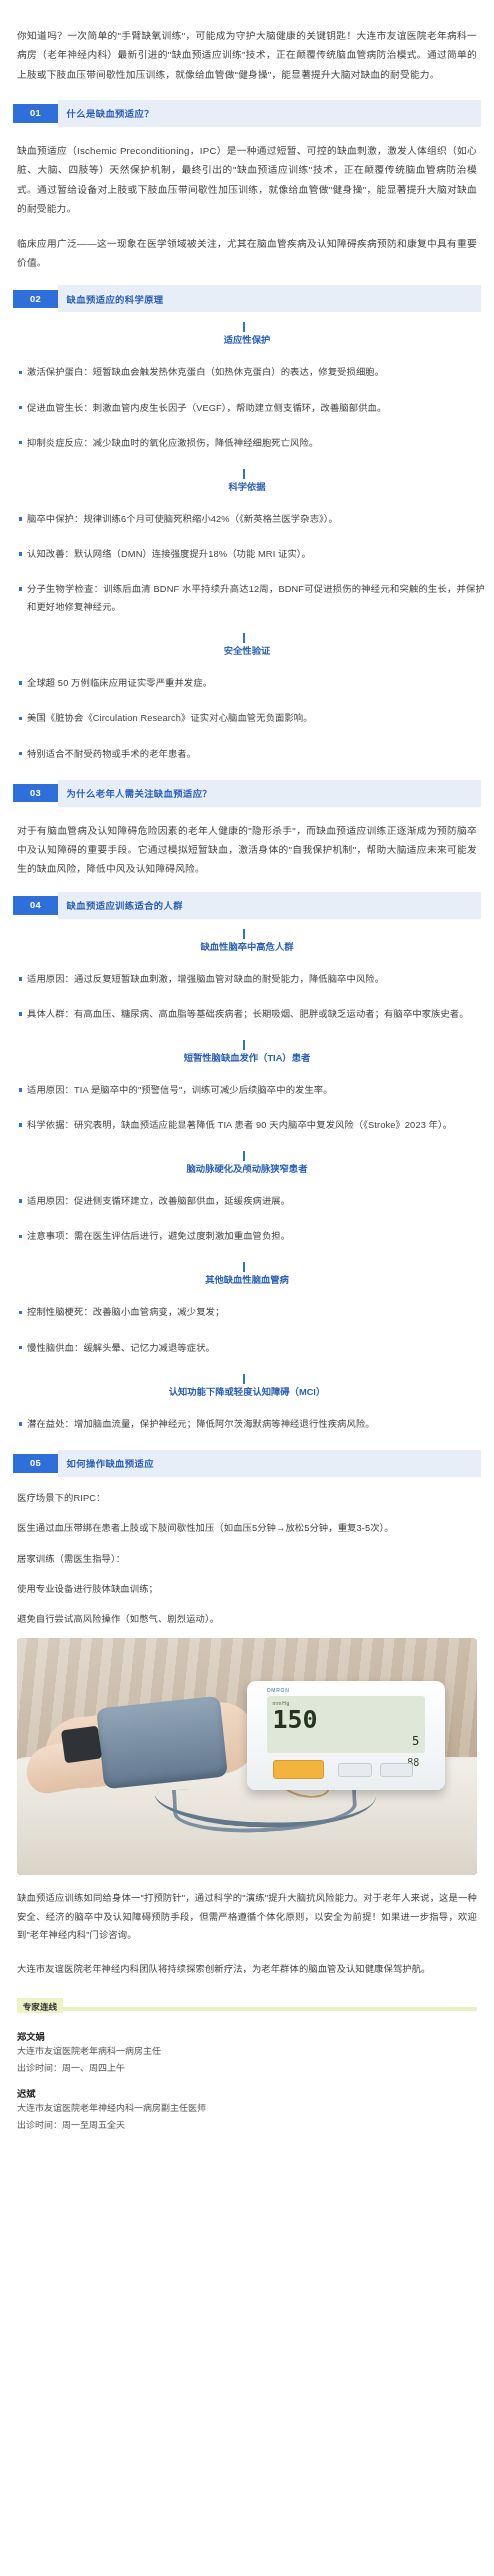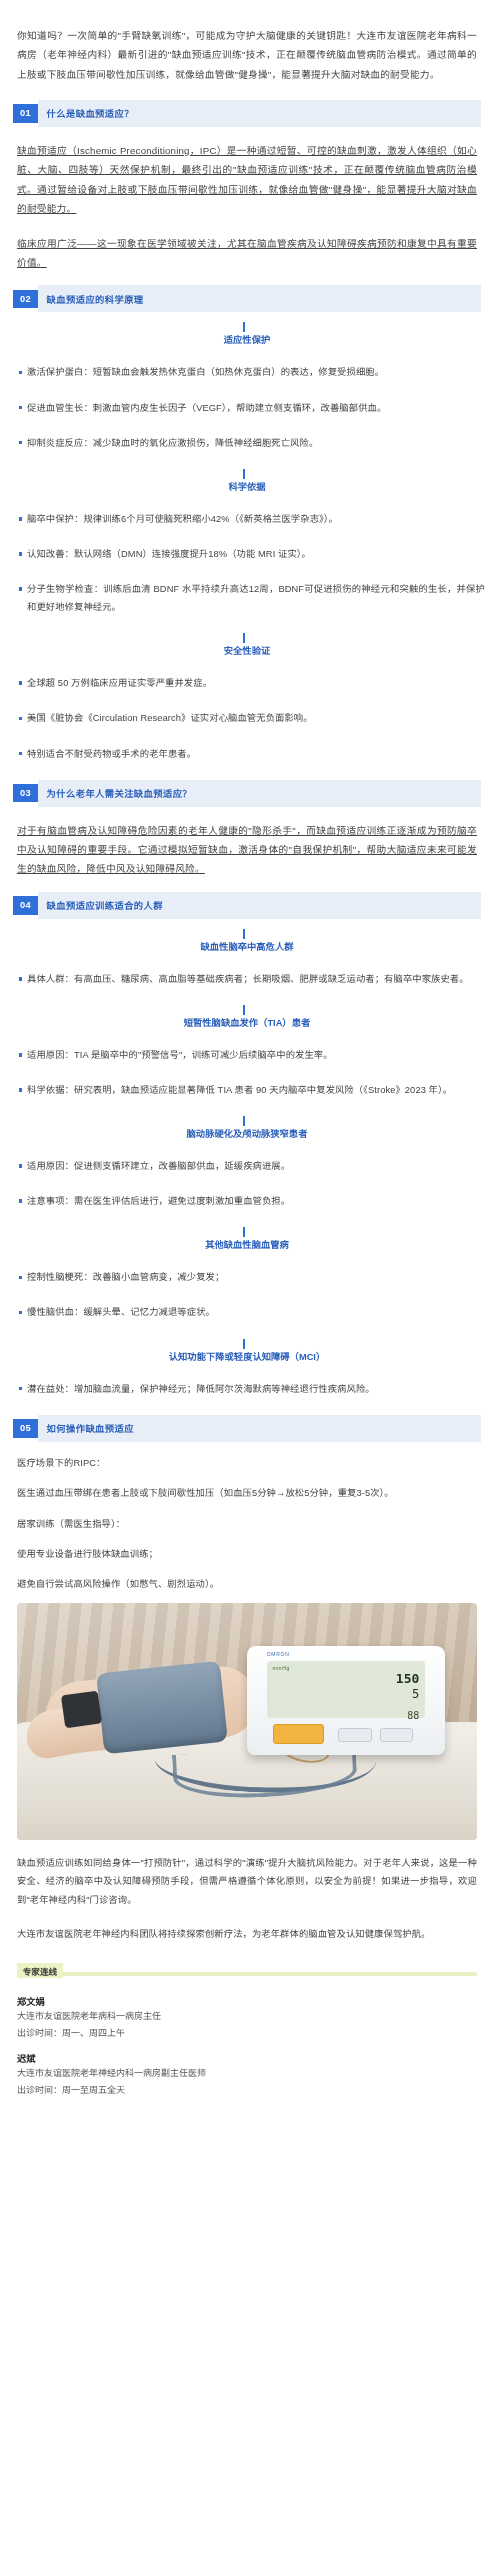--- a/index.html
+++ b/index.html
@@ -33,7 +33,7 @@
     position: relative;
   }
   .sec-num {
-    width: 25px;
+    width: 45px;
     height: 18.7px;
     background: #2e6fd9;
     color: #fff;

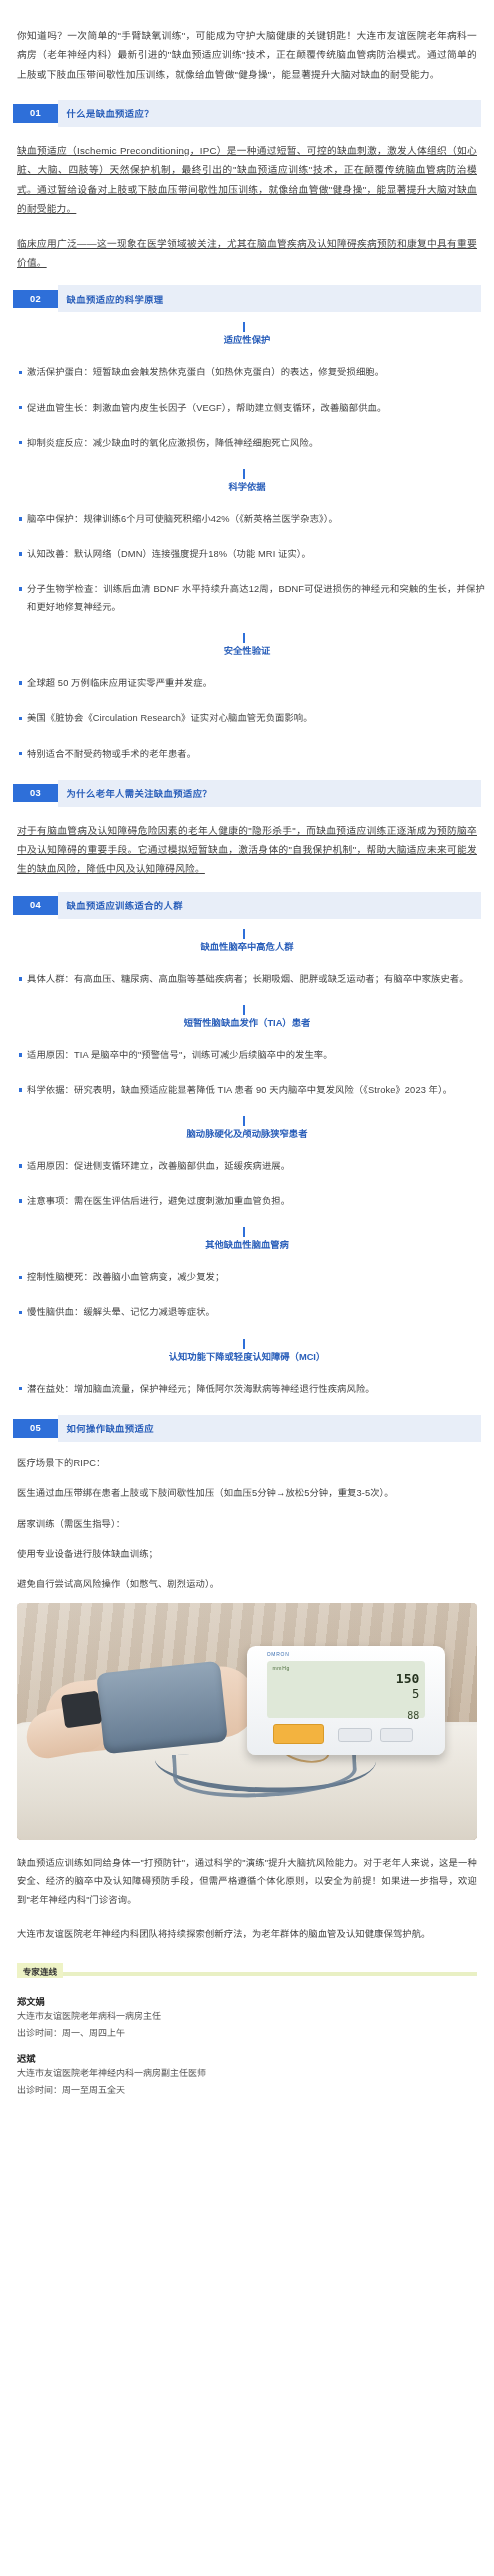--- a/index.html
+++ b/index.html
@@ -64,7 +64,6 @@
     padding: 4.3px 17px 1.4px 17px;
     text-align: justify;
     letter-spacing: 0.2px;
-    text-decoration: underline;
   }
   
   .sub-head {

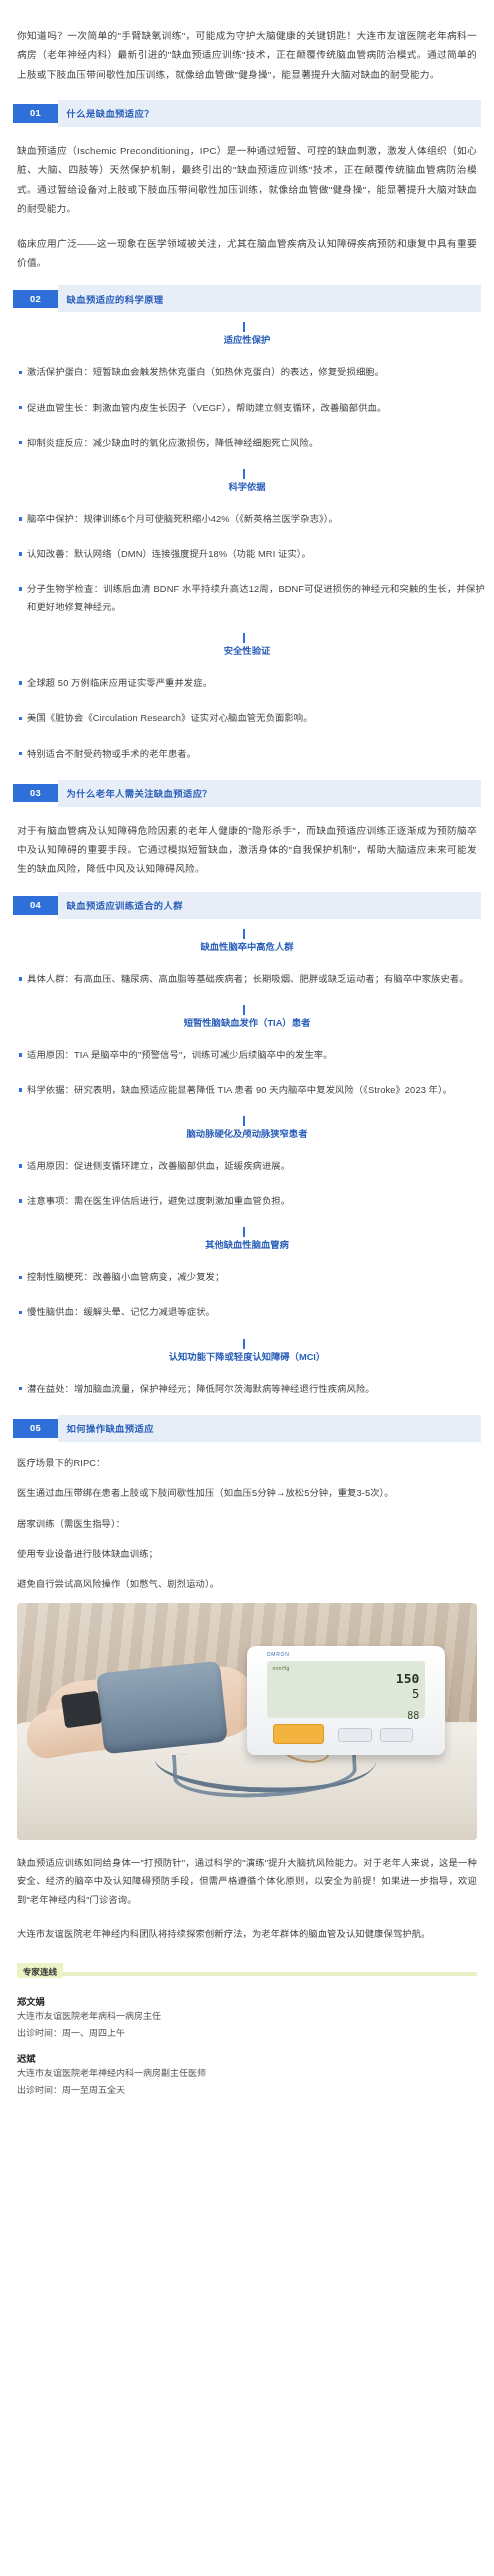--- a/index.html
+++ b/index.html
@@ -368,6 +368,7 @@
     <span>缺血性脑卒中高危人群</span>
   </div>
   <ul class="blist">
+    <li>适用原因：通过反复短暂缺血刺激，增强脑血管对缺血的耐受能力，降低脑卒中风险。</li>
     <li>具体人群：有高血压、糖尿病、高血脂等基础疾病者；长期吸烟、肥胖或缺乏运动者；有脑卒中家族史者。</li>
   </ul>
 

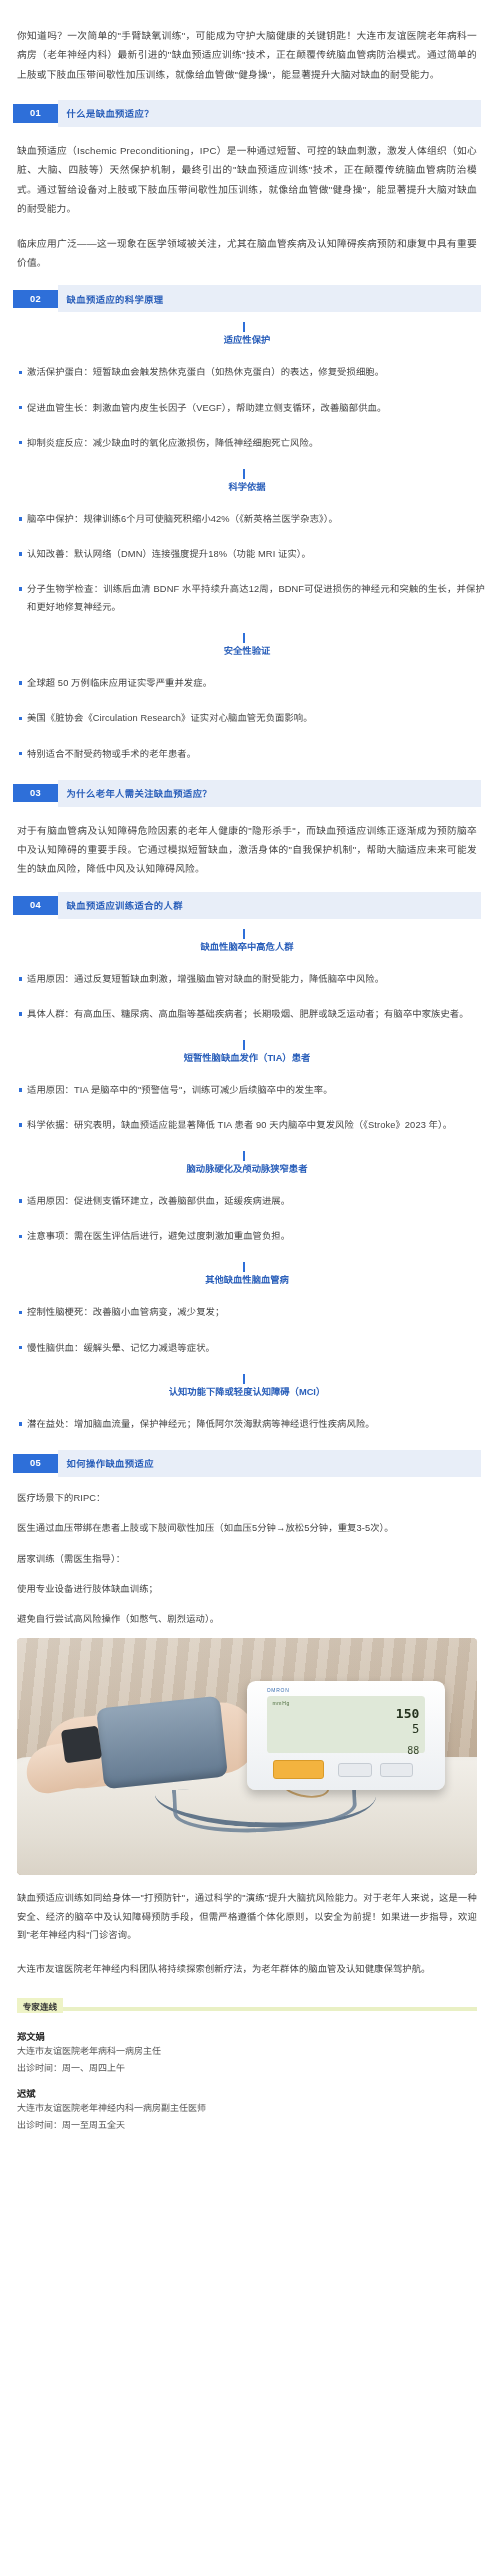--- a/index.html
+++ b/index.html
@@ -200,11 +200,10 @@
   }
   .m-big {
     font-family: "DejaVu Sans Mono", monospace;
-    font-size: 13px;
+    font-size: 25px;
     font-weight: bold;
     color: #26331f;
     line-height: 1;
-    text-align: right;
     margin-top: 1.4px;
   }
   .m-mid {

